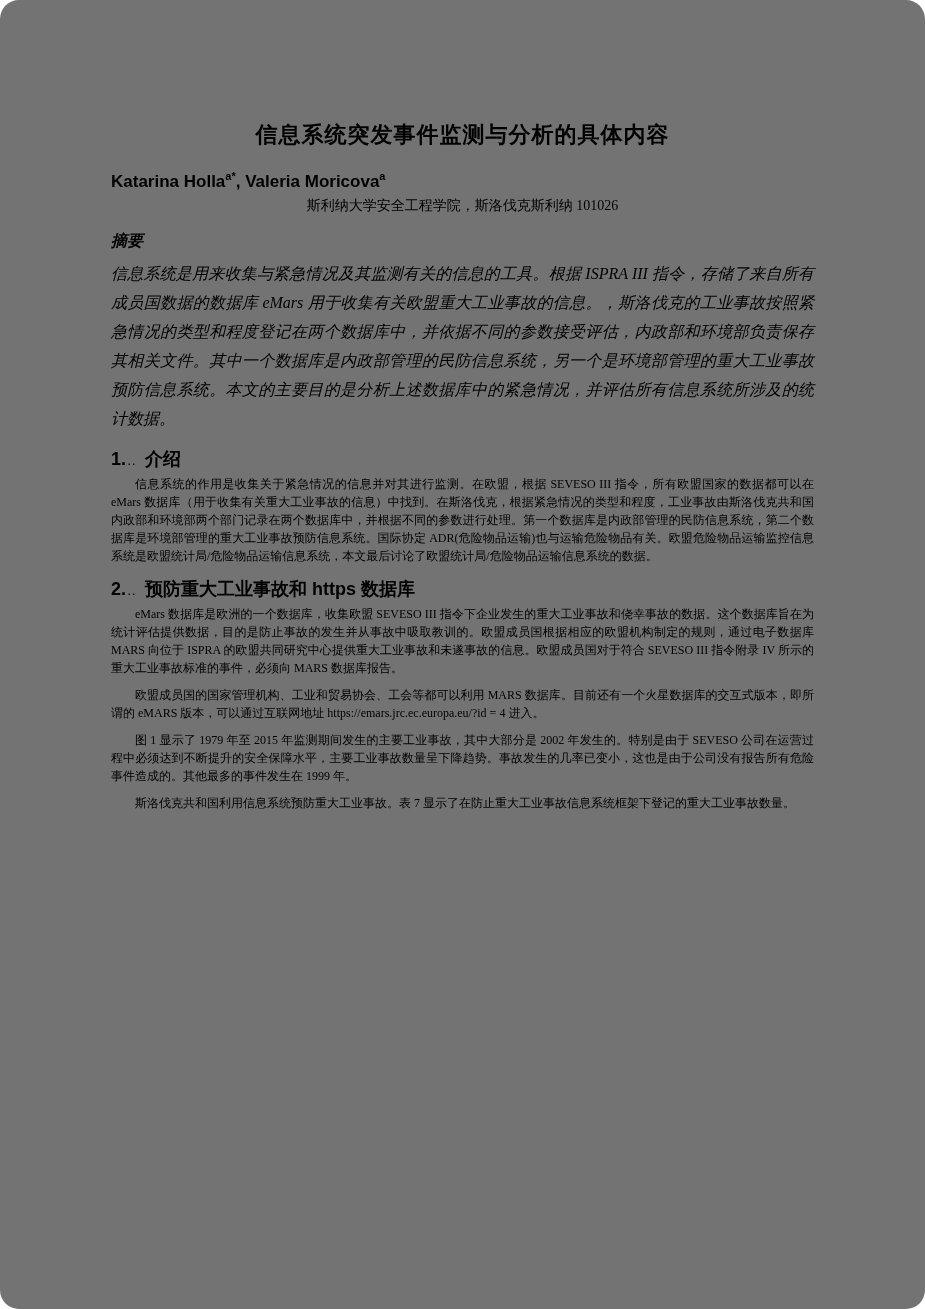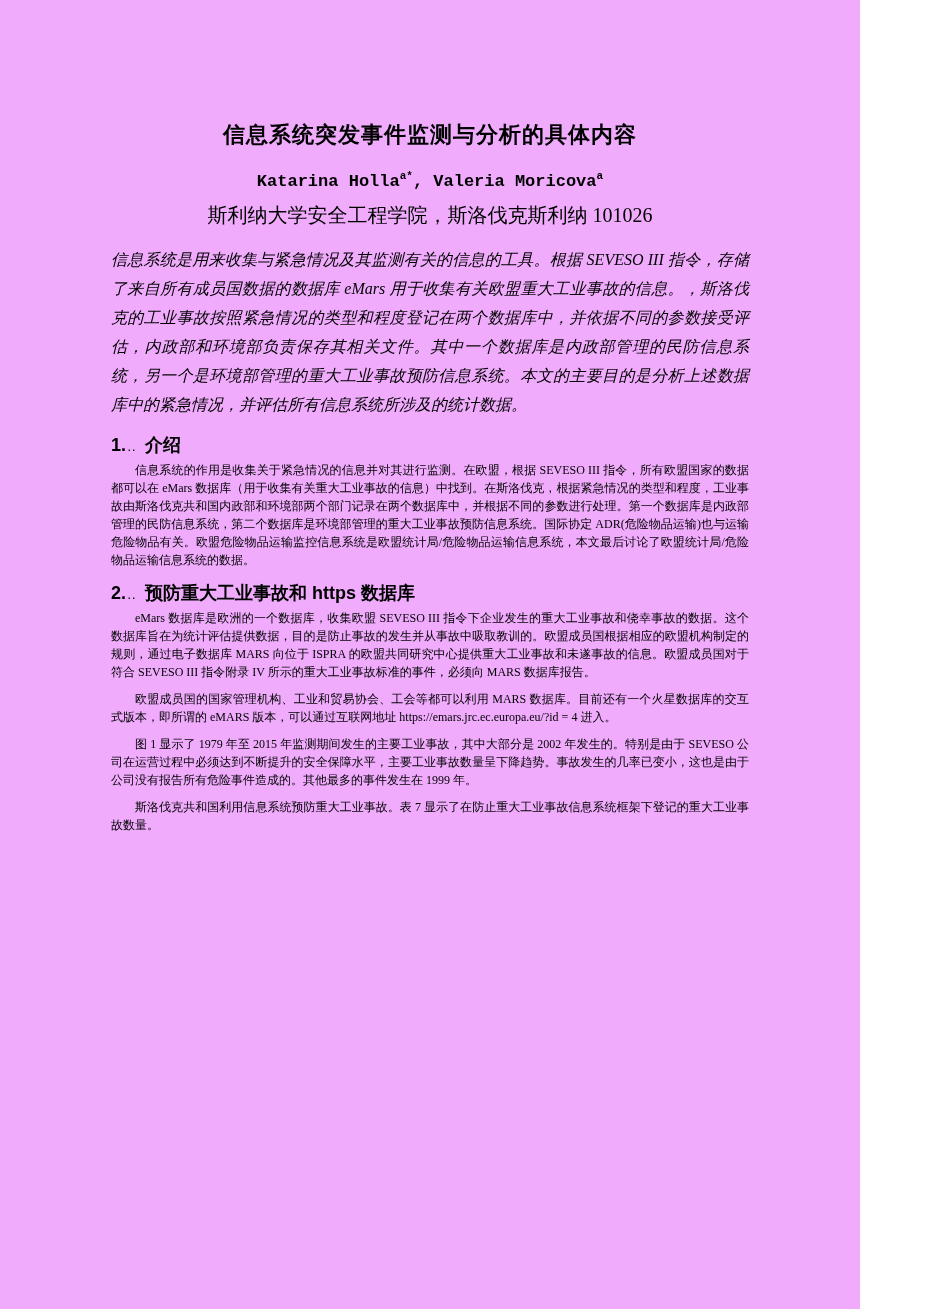--- a/index.html
+++ b/index.html
@@ -12,10 +12,11 @@
     overflow: hidden;
   }
   .page {
-    width: 860px;
+    width: 925px;
     height: 1309px;
     padding: 120px 111px 0 111px;
-    background: #f0abfc;
+    background: #737373;
+    border-radius: 19px;
   }
   .title {
     font-size: 22px;

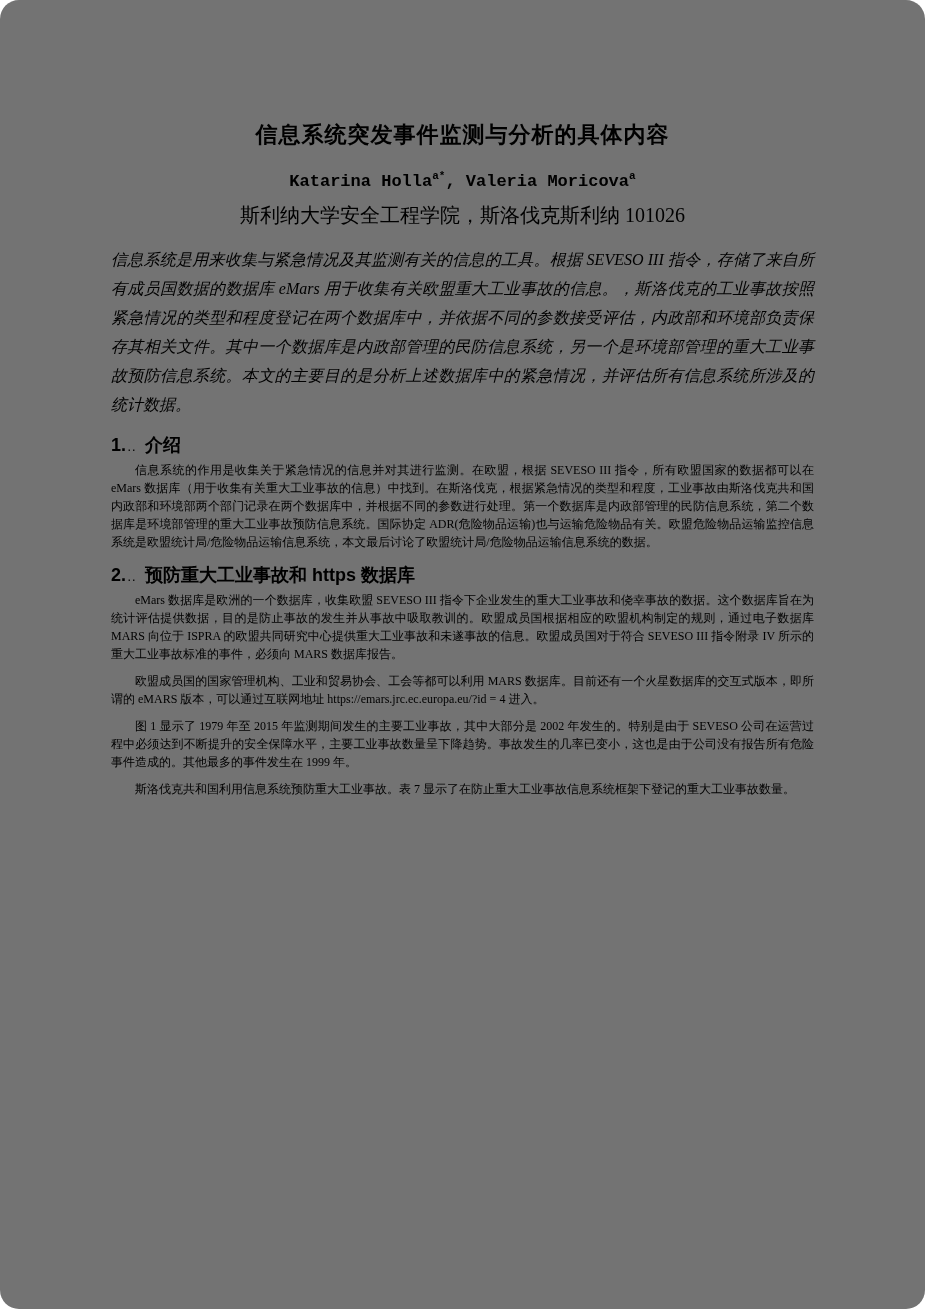--- a/index.html
+++ b/index.html
@@ -29,9 +29,8 @@
   .authors {
     font-size: 17px;
     font-weight: bold;
-    text-align: center;
-    margin-bottom: 11px;
-    font-family: Liberation Mono, monospace;
+    margin-bottom: 5px;
+    font-family: Liberation Sans, sans-serif;
   }
   .authors sup { font-size: 11px; font-weight: bold; }
   .affiliation {

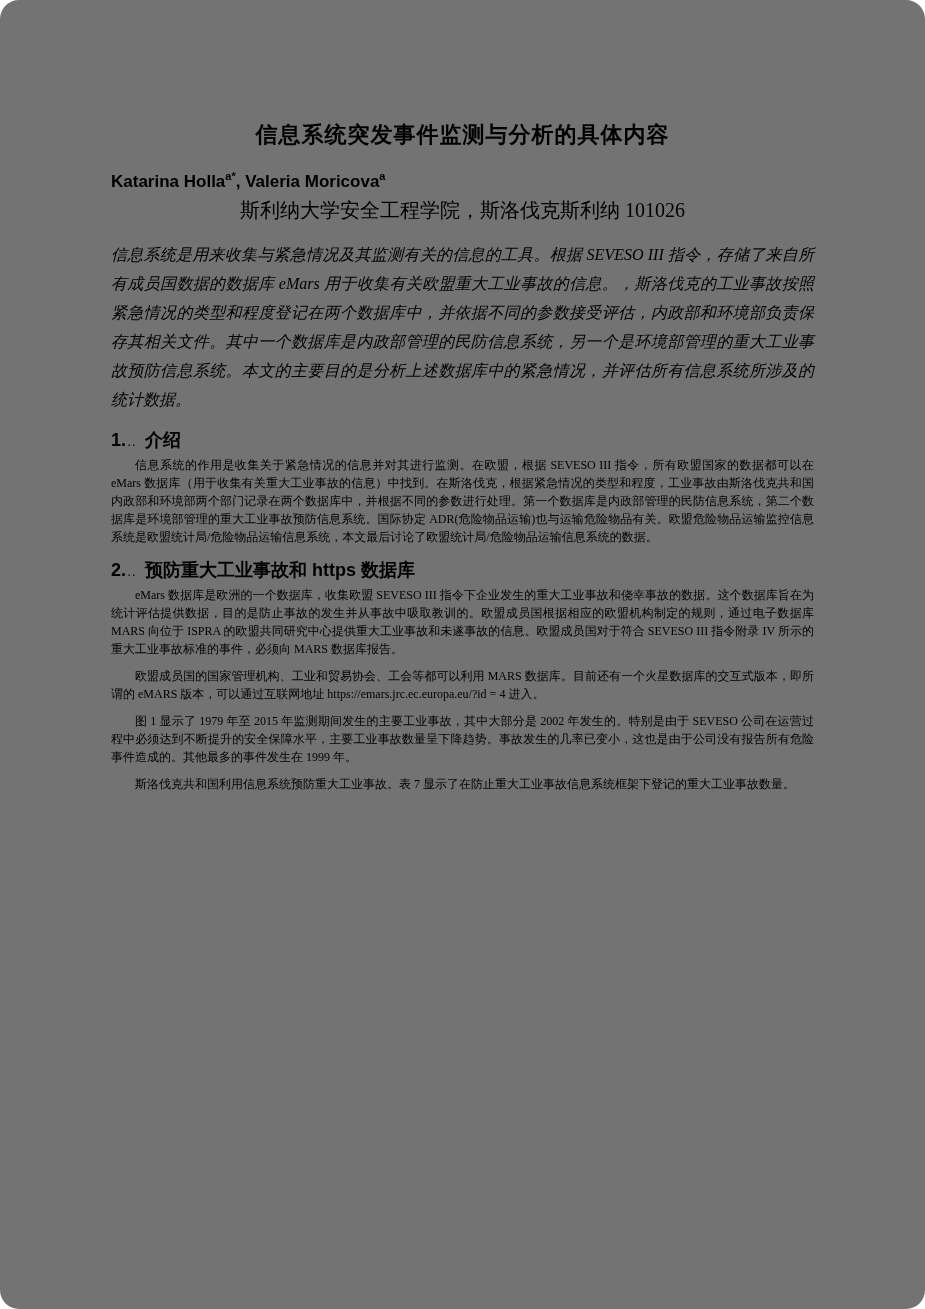--- a/index.html
+++ b/index.html
@@ -34,7 +34,7 @@
   }
   .authors sup { font-size: 11px; font-weight: bold; }
   .affiliation {
-    font-size: 20px;
+    font-size: 14px;
     text-align: center;
     margin-bottom: 16px;
   }

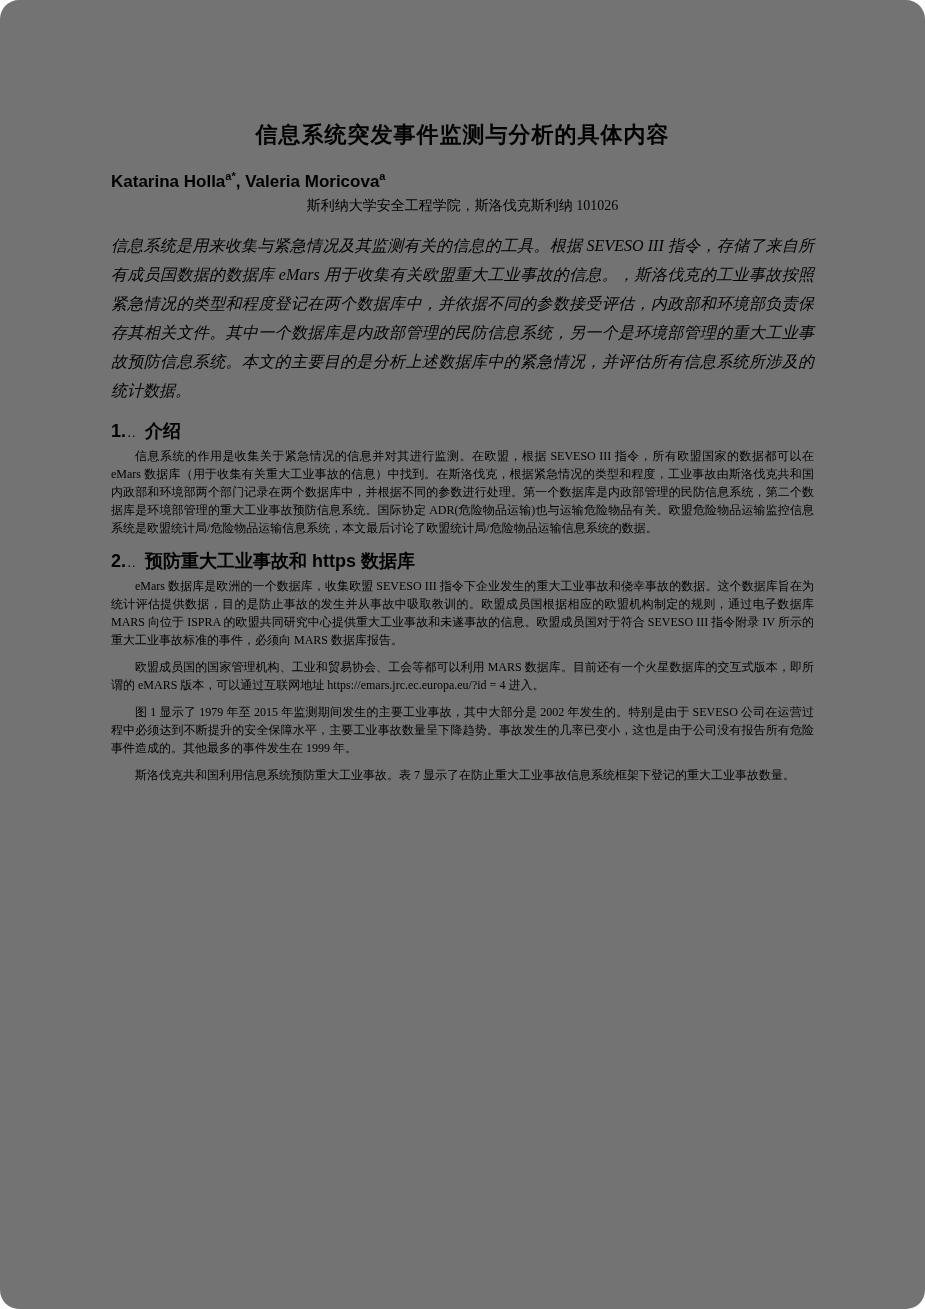--- a/index.html
+++ b/index.html
@@ -84,6 +84,7 @@
   <div class="affiliation">斯利纳大学安全工程学院，斯洛伐克斯利纳 101026</div>
 
   <div class="abstract-block">
+    <h3 class="abstract-heading">摘要</h3>
     <p class="abstract-body">信息系统是用来收集与紧急情况及其监测有关的信息的工具。根据 SEVESO III 指令，存储了来自所有成员国数据的数据库 eMars 用于收集有关欧盟重大工业事故的信息。，斯洛伐克的工业事故按照紧急情况的类型和程度登记在两个数据库中，并依据不同的参数接受评估，内政部和环境部负责保存其相关文件。其中一个数据库是内政部管理的民防信息系统，另一个是环境部管理的重大工业事故预防信息系统。本文的主要目的是分析上述数据库中的紧急情况，并评估所有信息系统所涉及的统计数据。</p>
   </div>
 

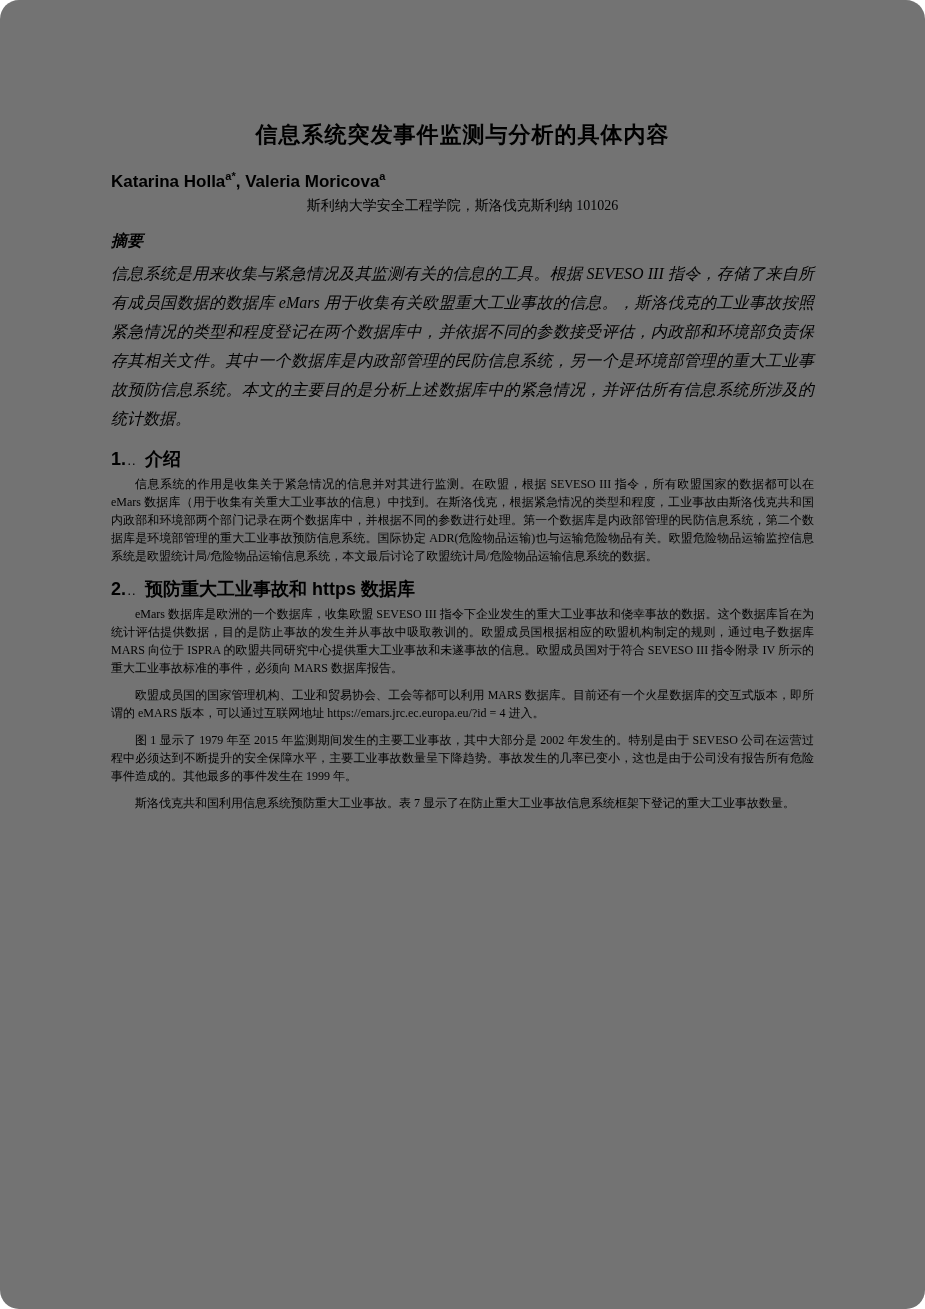--- a/index.html
+++ b/index.html
@@ -85,7 +85,7 @@
 
   <div class="abstract-block">
     <h3 class="abstract-heading">摘要</h3>
-    <p class="abstract-body">信息系统是用来收集与紧急情况及其监测有关的信息的工具。根据 SEVESO III 指令，存储了来自所有成员国数据的数据库 eMars 用于收集有关欧盟重大工业事故的信息。，斯洛伐克的工业事故按照紧急情况的类型和程度登记在两个数据库中，并依据不同的参数接受评估，内政部和环境部负责保存其相关文件。其中一个数据库是内政部管理的民防信息系统，另一个是环境部管理的重大工业事故预防信息系统。本文的主要目的是分析上述数据库中的紧急情况，并评估所有信息系统所涉及的统计数据。</p>
+    <p class="abstract-body">信息系统是用来收集与紧急情况及其监测有关的信息的工具。根据 ISPRA III 指令，存储了来自所有成员国数据的数据库 eMars 用于收集有关欧盟重大工业事故的信息。，斯洛伐克的工业事故按照紧急情况的类型和程度登记在两个数据库中，并依据不同的参数接受评估，内政部和环境部负责保存其相关文件。其中一个数据库是内政部管理的民防信息系统，另一个是环境部管理的重大工业事故预防信息系统。本文的主要目的是分析上述数据库中的紧急情况，并评估所有信息系统所涉及的统计数据。</p>
   </div>
 
   <div>

